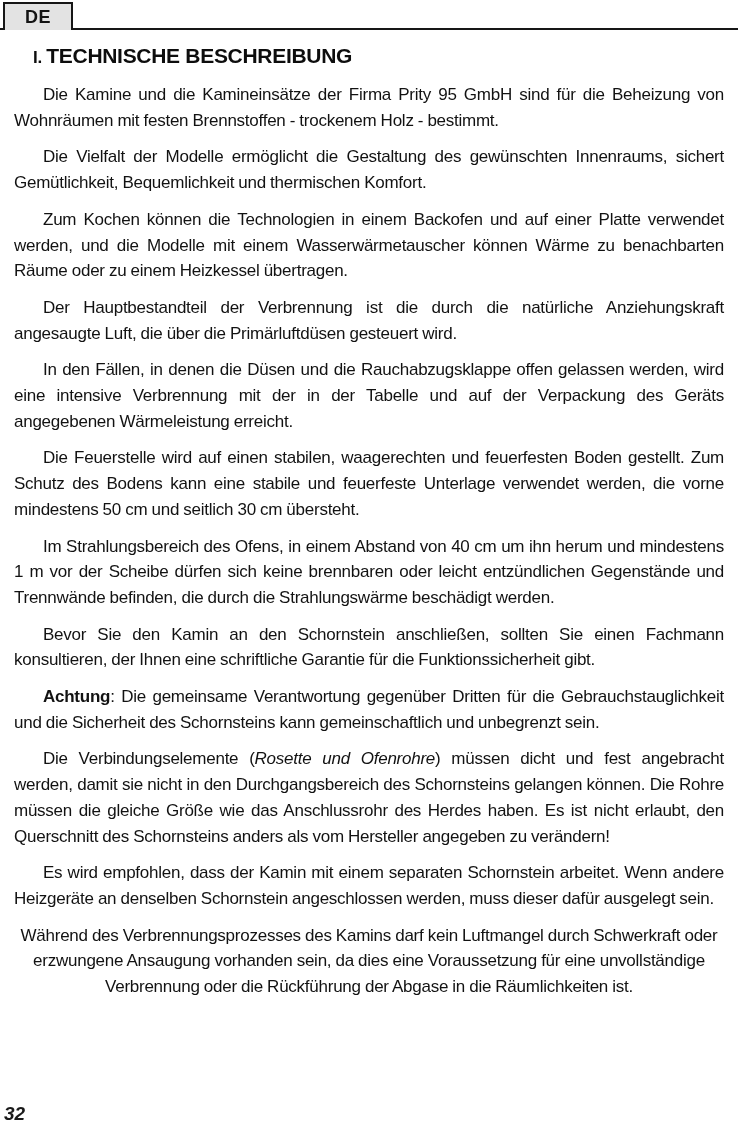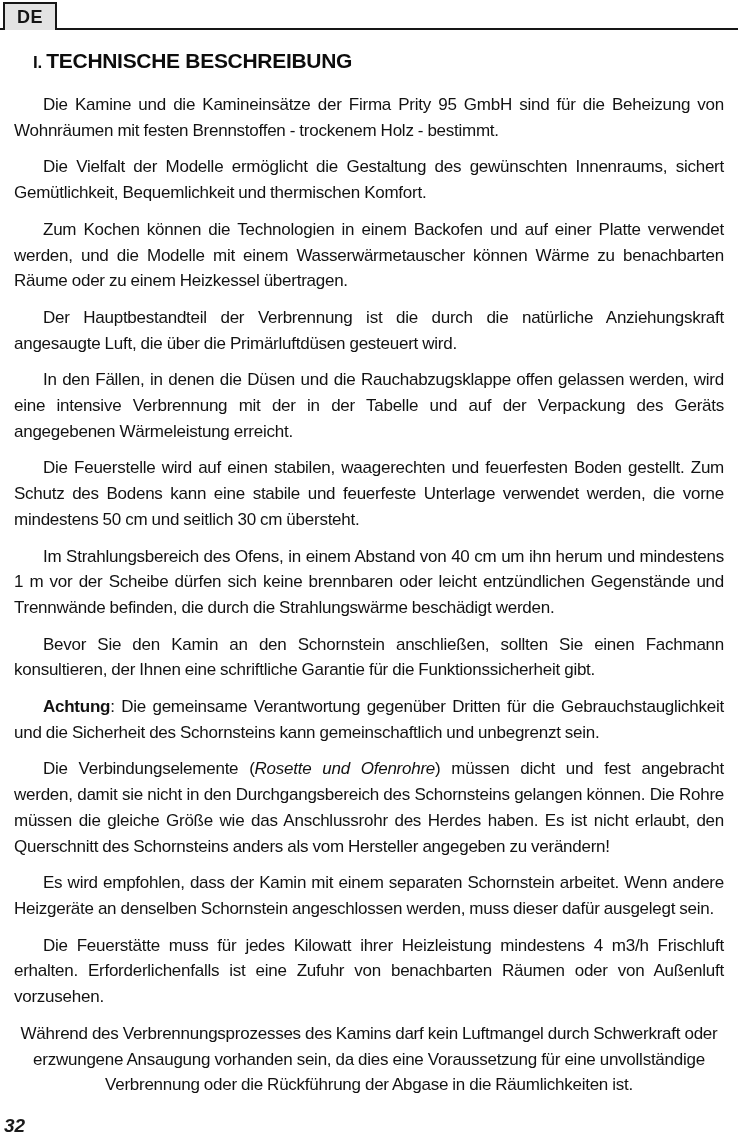--- a/index.html
+++ b/index.html
@@ -27,7 +27,7 @@
     position: absolute;
     left: 3px;
     top: 2px;
-    width: 54px;
+    width: 70px;
     height: 28px;
     background: #e3e3e3;
     border: 2px solid #161616;

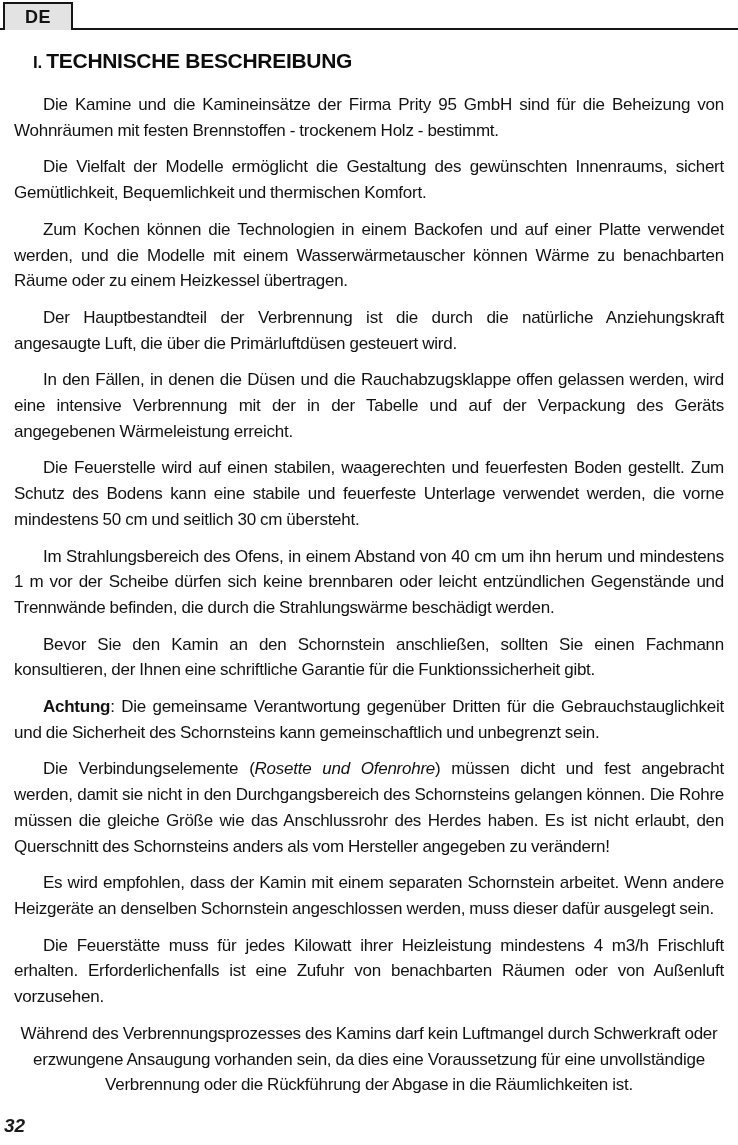--- a/index.html
+++ b/index.html
@@ -48,7 +48,7 @@
     padding-left: 30px;
     font-weight: 700;
     font-size: 21px;
-    line-height: 36px;
+    line-height: 26px;
     letter-spacing: -0.3px;
     color: #0d0d0d;
   }

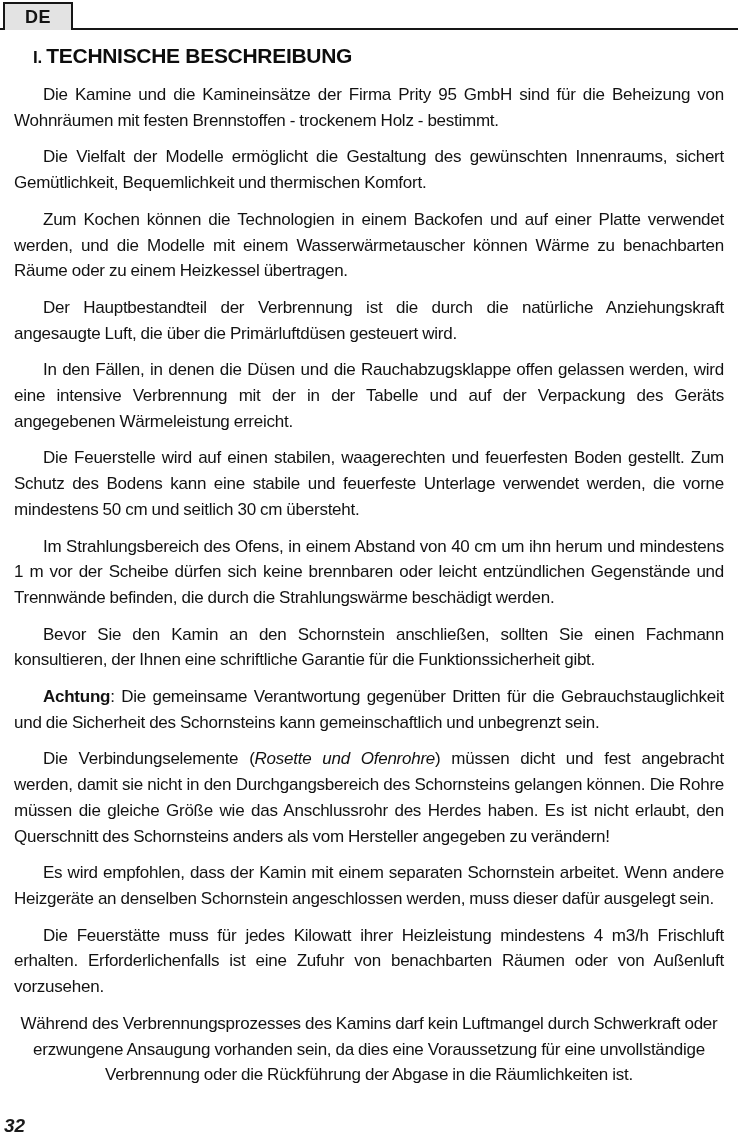--- a/index.html
+++ b/index.html
@@ -99,7 +99,6 @@
       <p class="para indent justify"><span class="bold">Achtung</span><span>:  Die gemeinsame Verantwortung gegenüber Dritten für die Gebrauchstauglichkeit und die Sicherheit des Schornsteins kann gemeinschaftlich und unbegrenzt sein.</span></p>
       <p class="para indent justify"><span>Die Verbindungselemente (</span><span class="italic">Rosette und Ofenrohre</span><span>) müssen dicht und fest angebracht werden, damit sie nicht in den Durchgangsbereich des Schornsteins gelangen können.  Die Rohre müssen die gleiche Größe wie das Anschlussrohr des Herdes haben.  Es ist nicht erlaubt, den Querschnitt des Schornsteins anders als vom Hersteller angegeben zu verändern!</span></p>
       <p class="para indent justify"><span>Es wird empfohlen, dass der Kamin mit einem separaten Schornstein arbeitet. Wenn andere Heizgeräte an denselben Schornstein angeschlossen werden, muss dieser dafür ausgelegt sein.</span></p>
-      <p class="para indent justify"><span>Die Feuerstätte muss für jedes Kilowatt ihrer Heizleistung mindestens 4 m3/h Frischluft erhalten.  Erforderlichenfalls ist eine Zufuhr von benachbarten Räumen oder von Außenluft vorzusehen.</span></p>
       <p class="para left"><span>Während des Verbrennungsprozesses des Kamins darf kein Luftmangel durch Schwerkraft oder erzwungene Ansaugung vorhanden sein, da dies eine Voraussetzung für eine unvollständige Verbrennung oder die Rückführung der Abgase in die Räumlichkeiten ist.</span></p>
     </main>
 

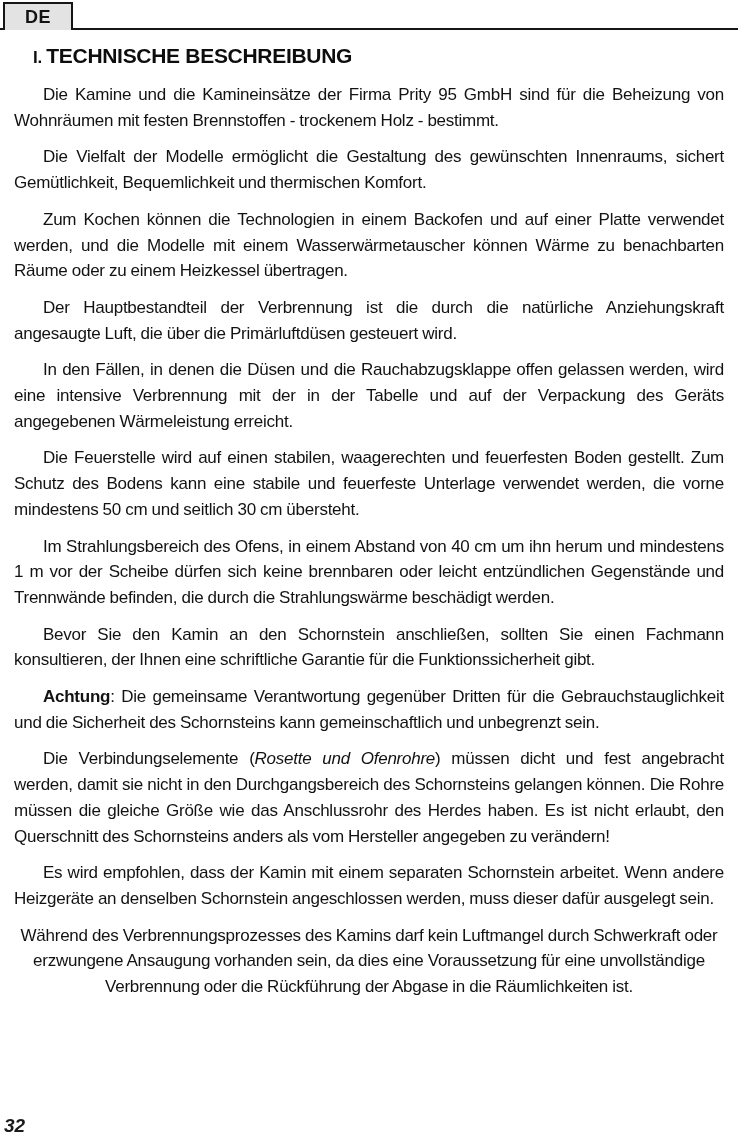--- a/index.html
+++ b/index.html
@@ -71,7 +71,7 @@
   .page-number {
     position: absolute;
     left: 4px;
-    bottom: 8px;
+    bottom: 20px;
     font-size: 19px;
     font-style: italic;
     font-weight: 600;

